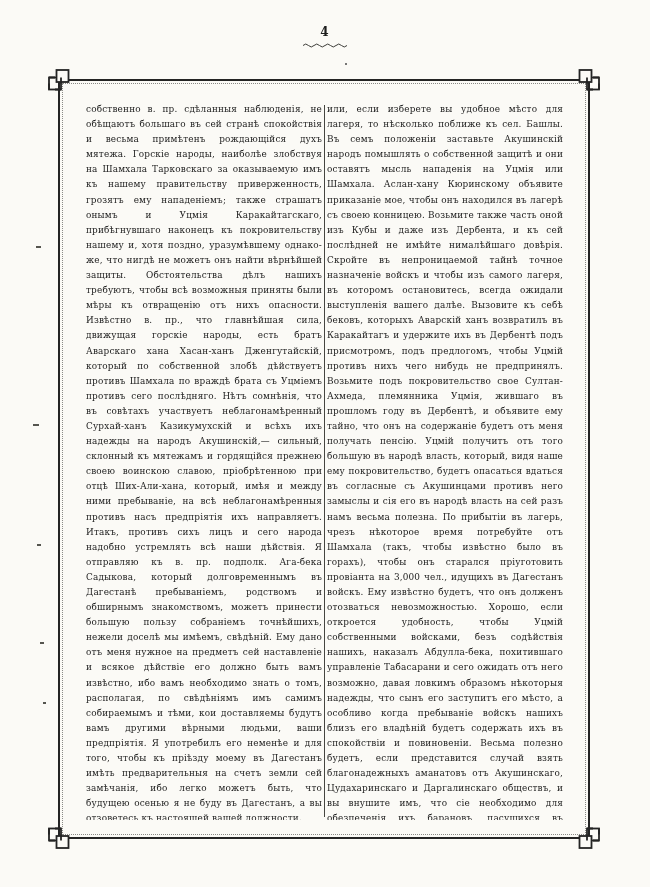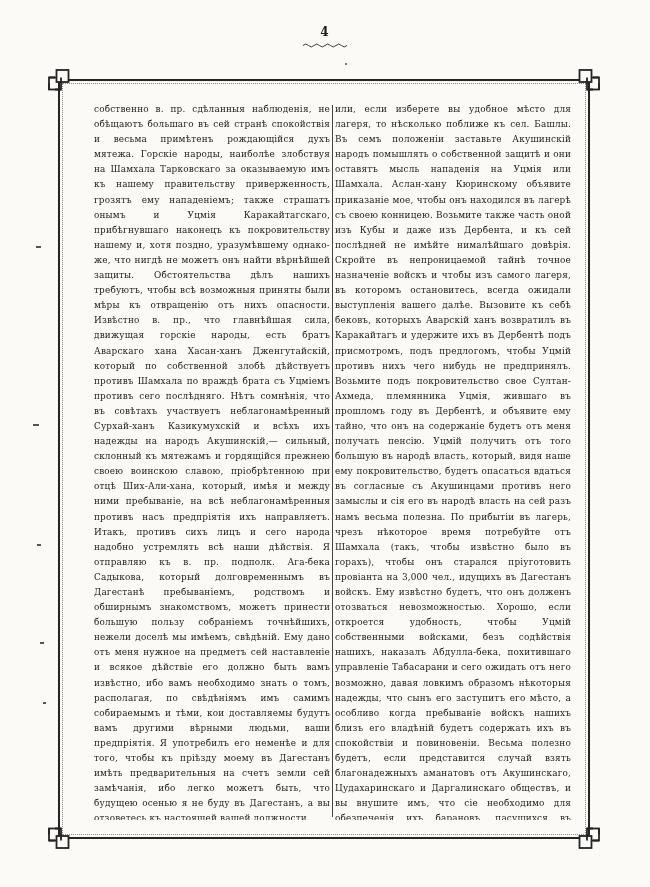--- a/index.html
+++ b/index.html
@@ -44,7 +44,7 @@
   .corner.br { right: -14px; bottom: -14px; transform: scale(-1,-1); }
   .text-area {
     position: absolute;
-    left: 94px; top: 102px;
+    left: 86px; top: 102px;
     width: 478px; height: 718px;
     display: flex;
     align-items: center;

